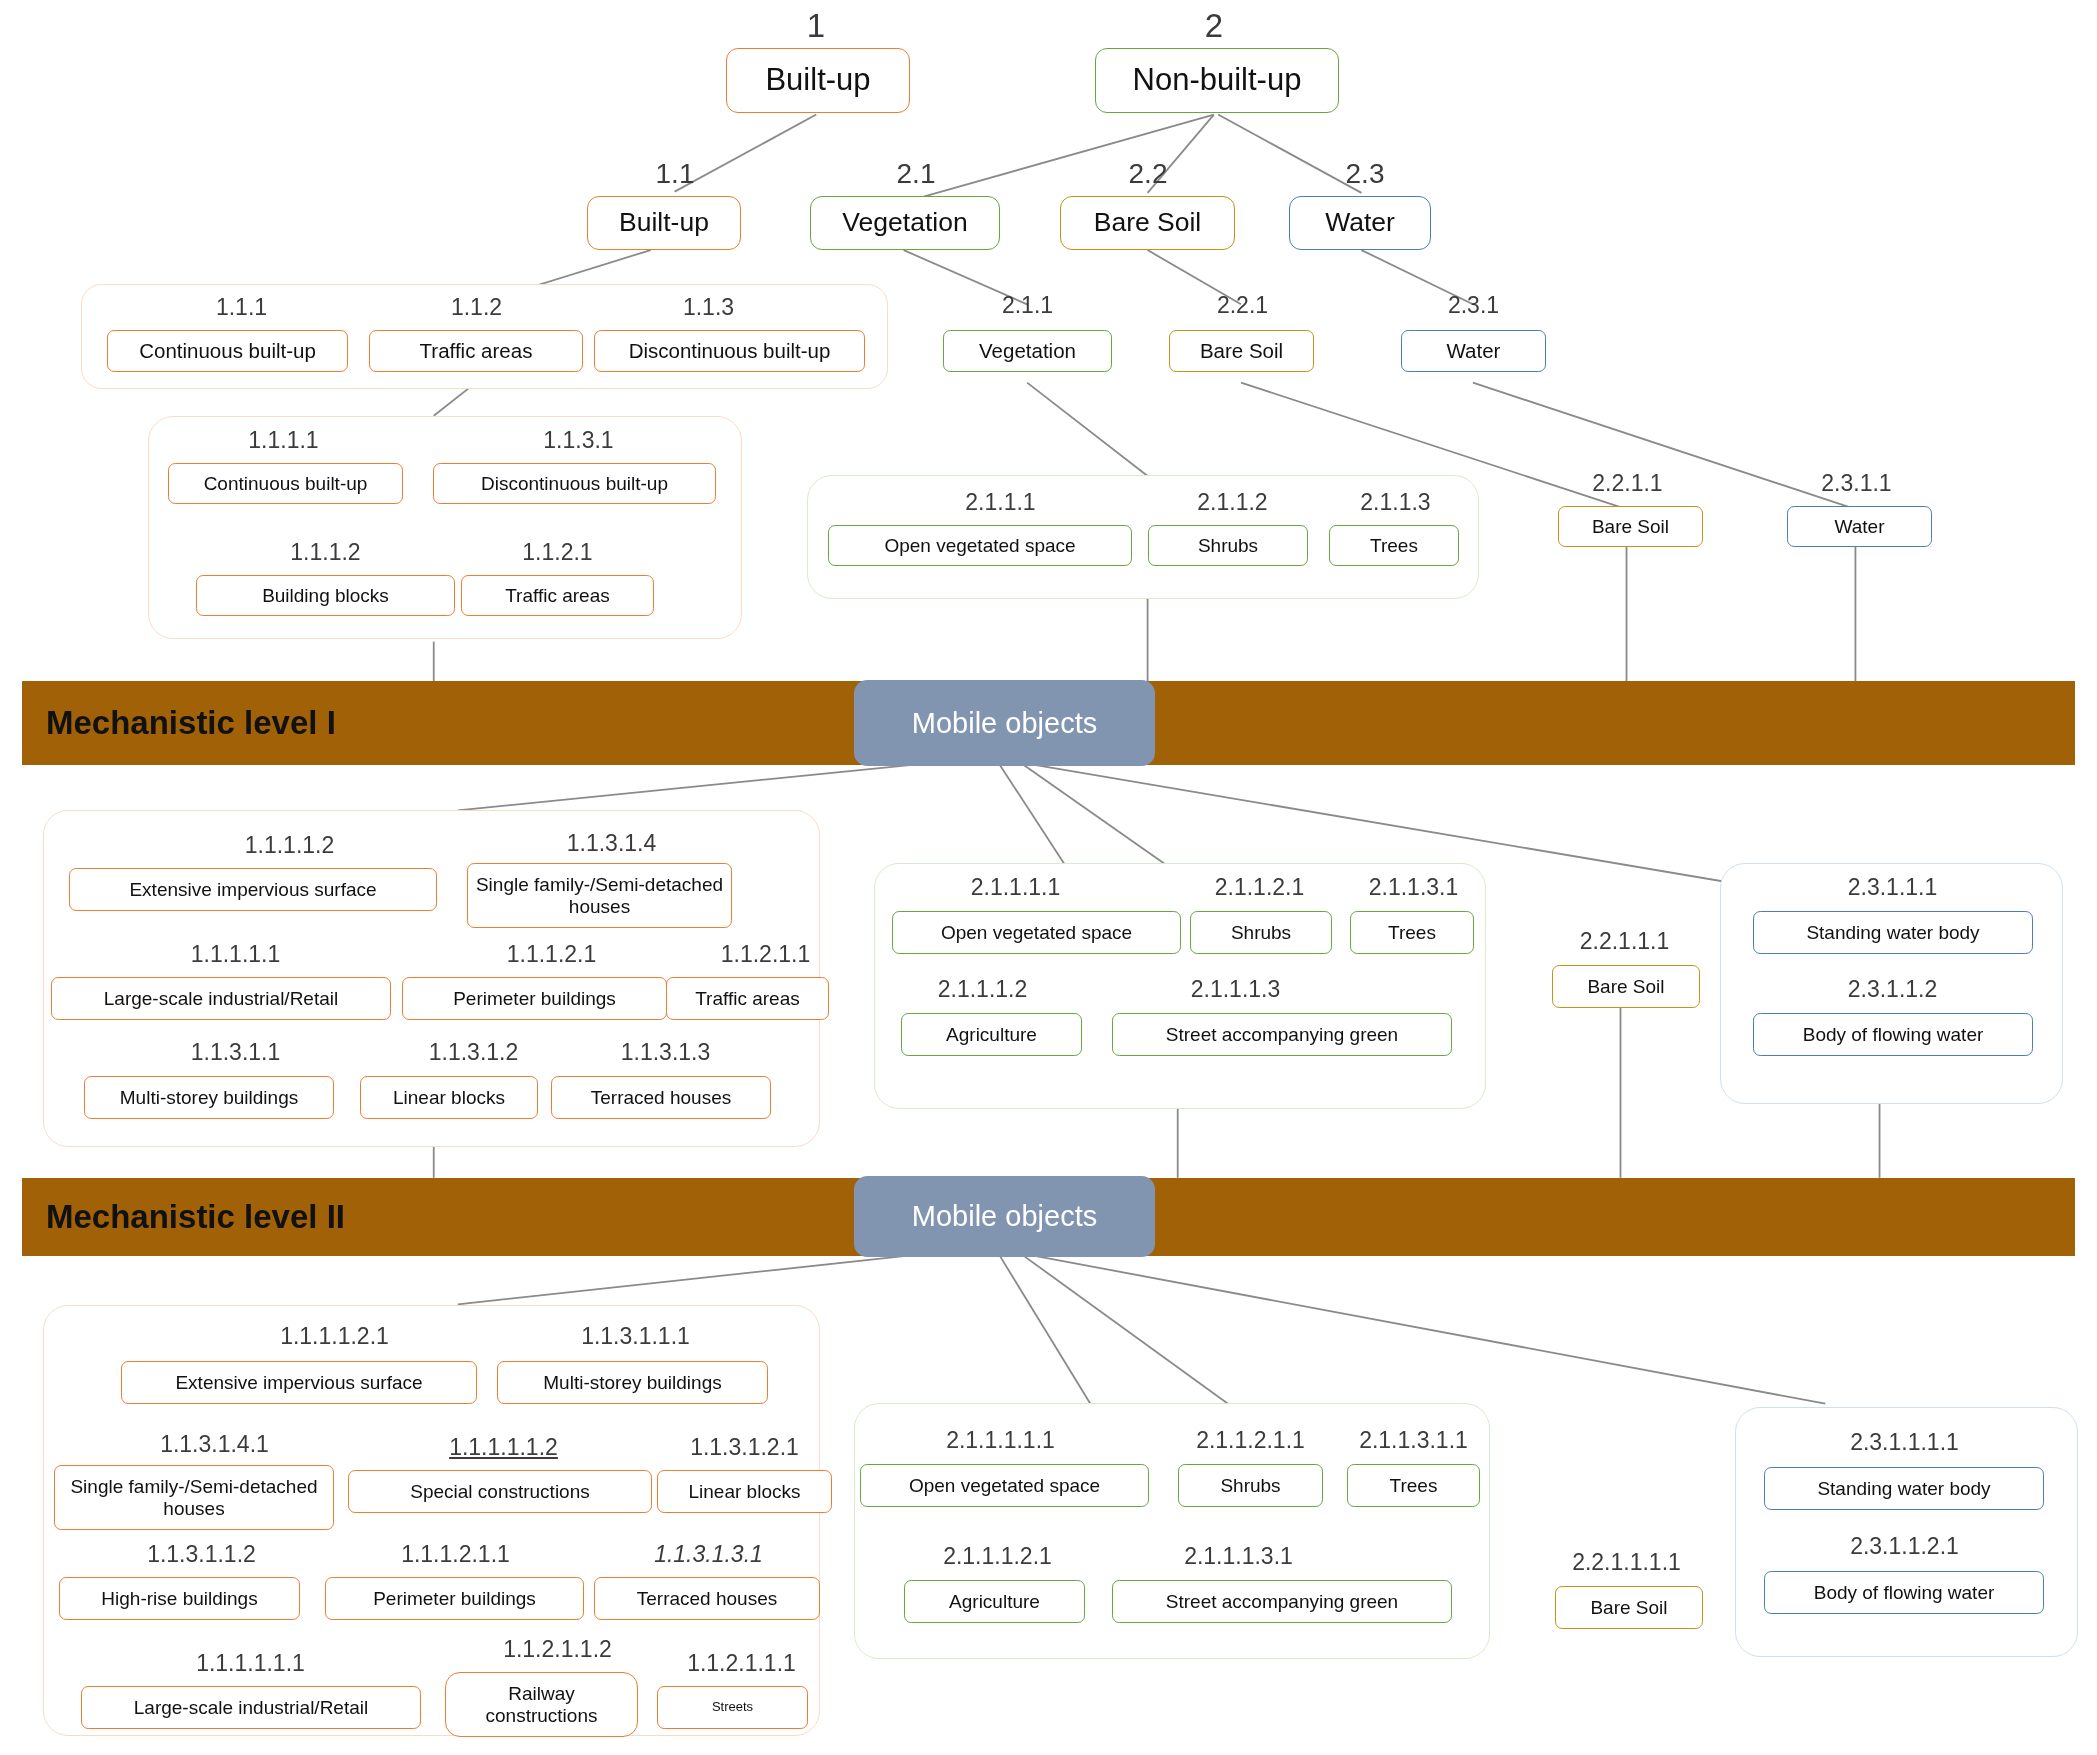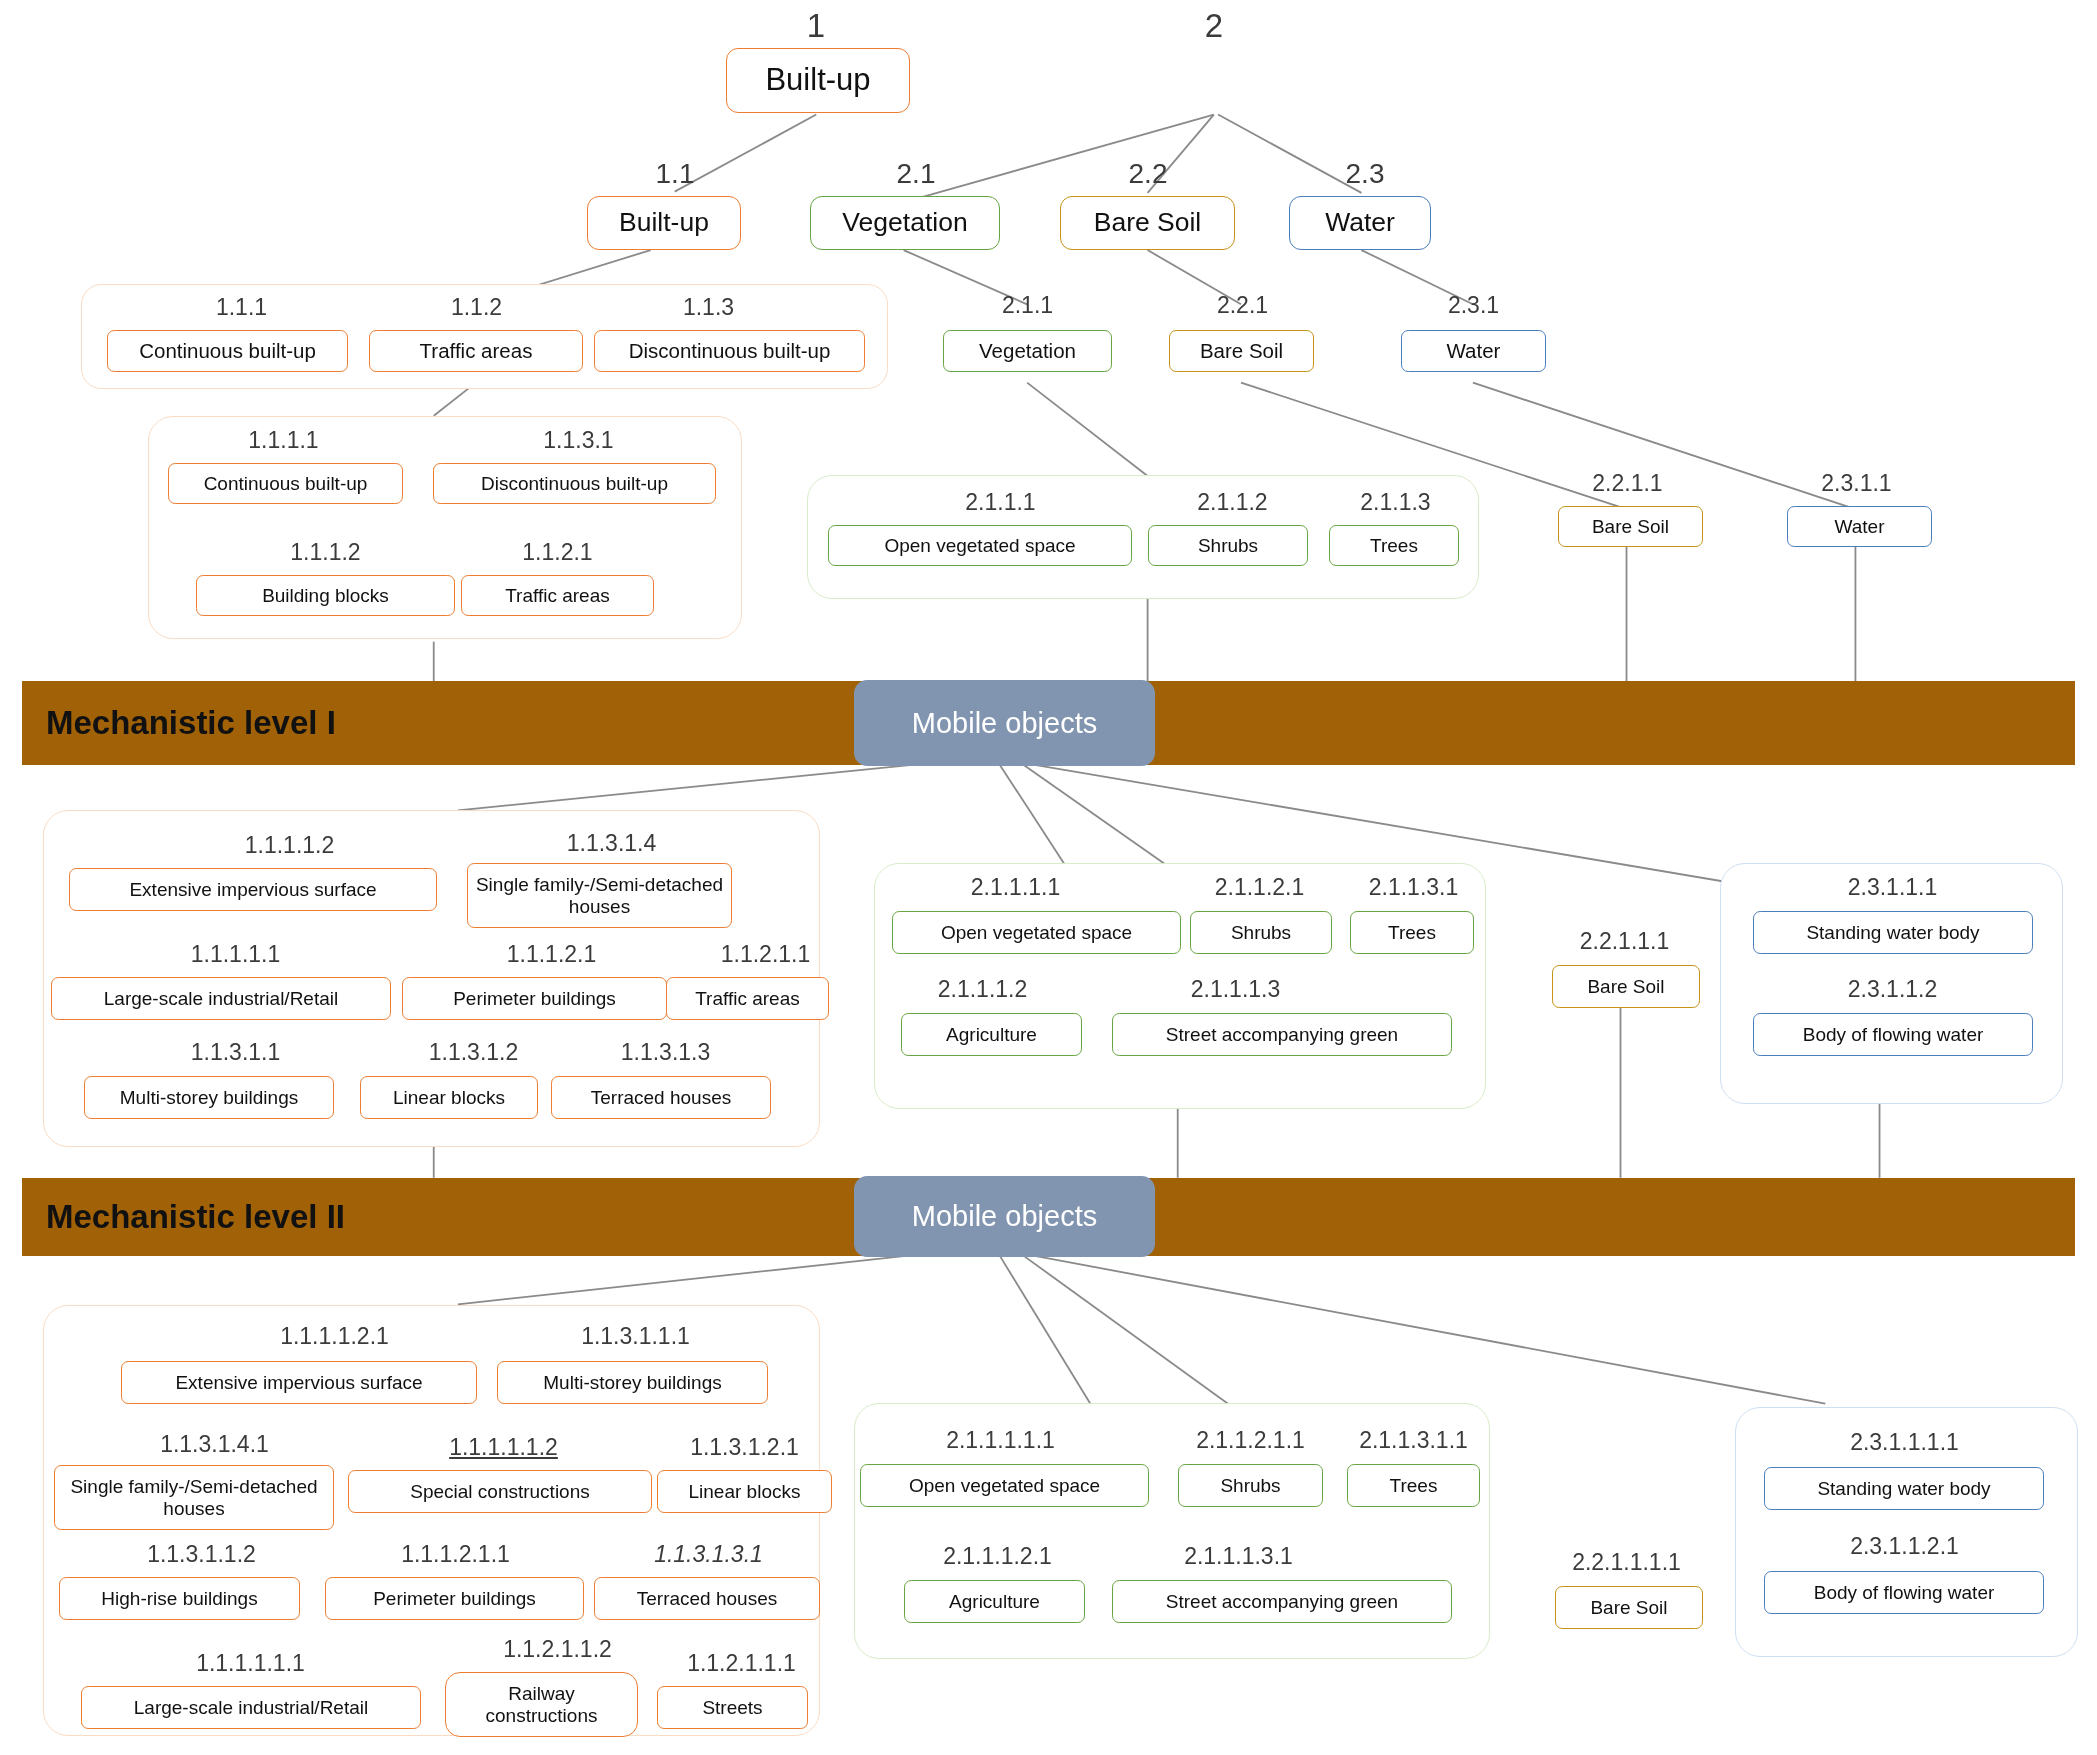--- a/index.html
+++ b/index.html
@@ -138,6 +138,7 @@
   <div class="node orange big" style="left:726px;top:48px;width:184px;height:65px;font-size:31px;">Built-up</div>
 
   <div class="code" style="left:1172px;top:7.2px;width:84px;font-size:33px;">2</div>
+  <div class="node green big" style="left:1095px;top:48px;width:244px;height:65px;font-size:31px;">Non-built-up</div>
 
   <div class="code" style="left:627px;top:158px;width:96px;font-size:28px;">1.1</div>
   <div class="node orange big" style="left:587px;top:196px;width:154px;height:54px;font-size:26.5px;">Built-up</div>

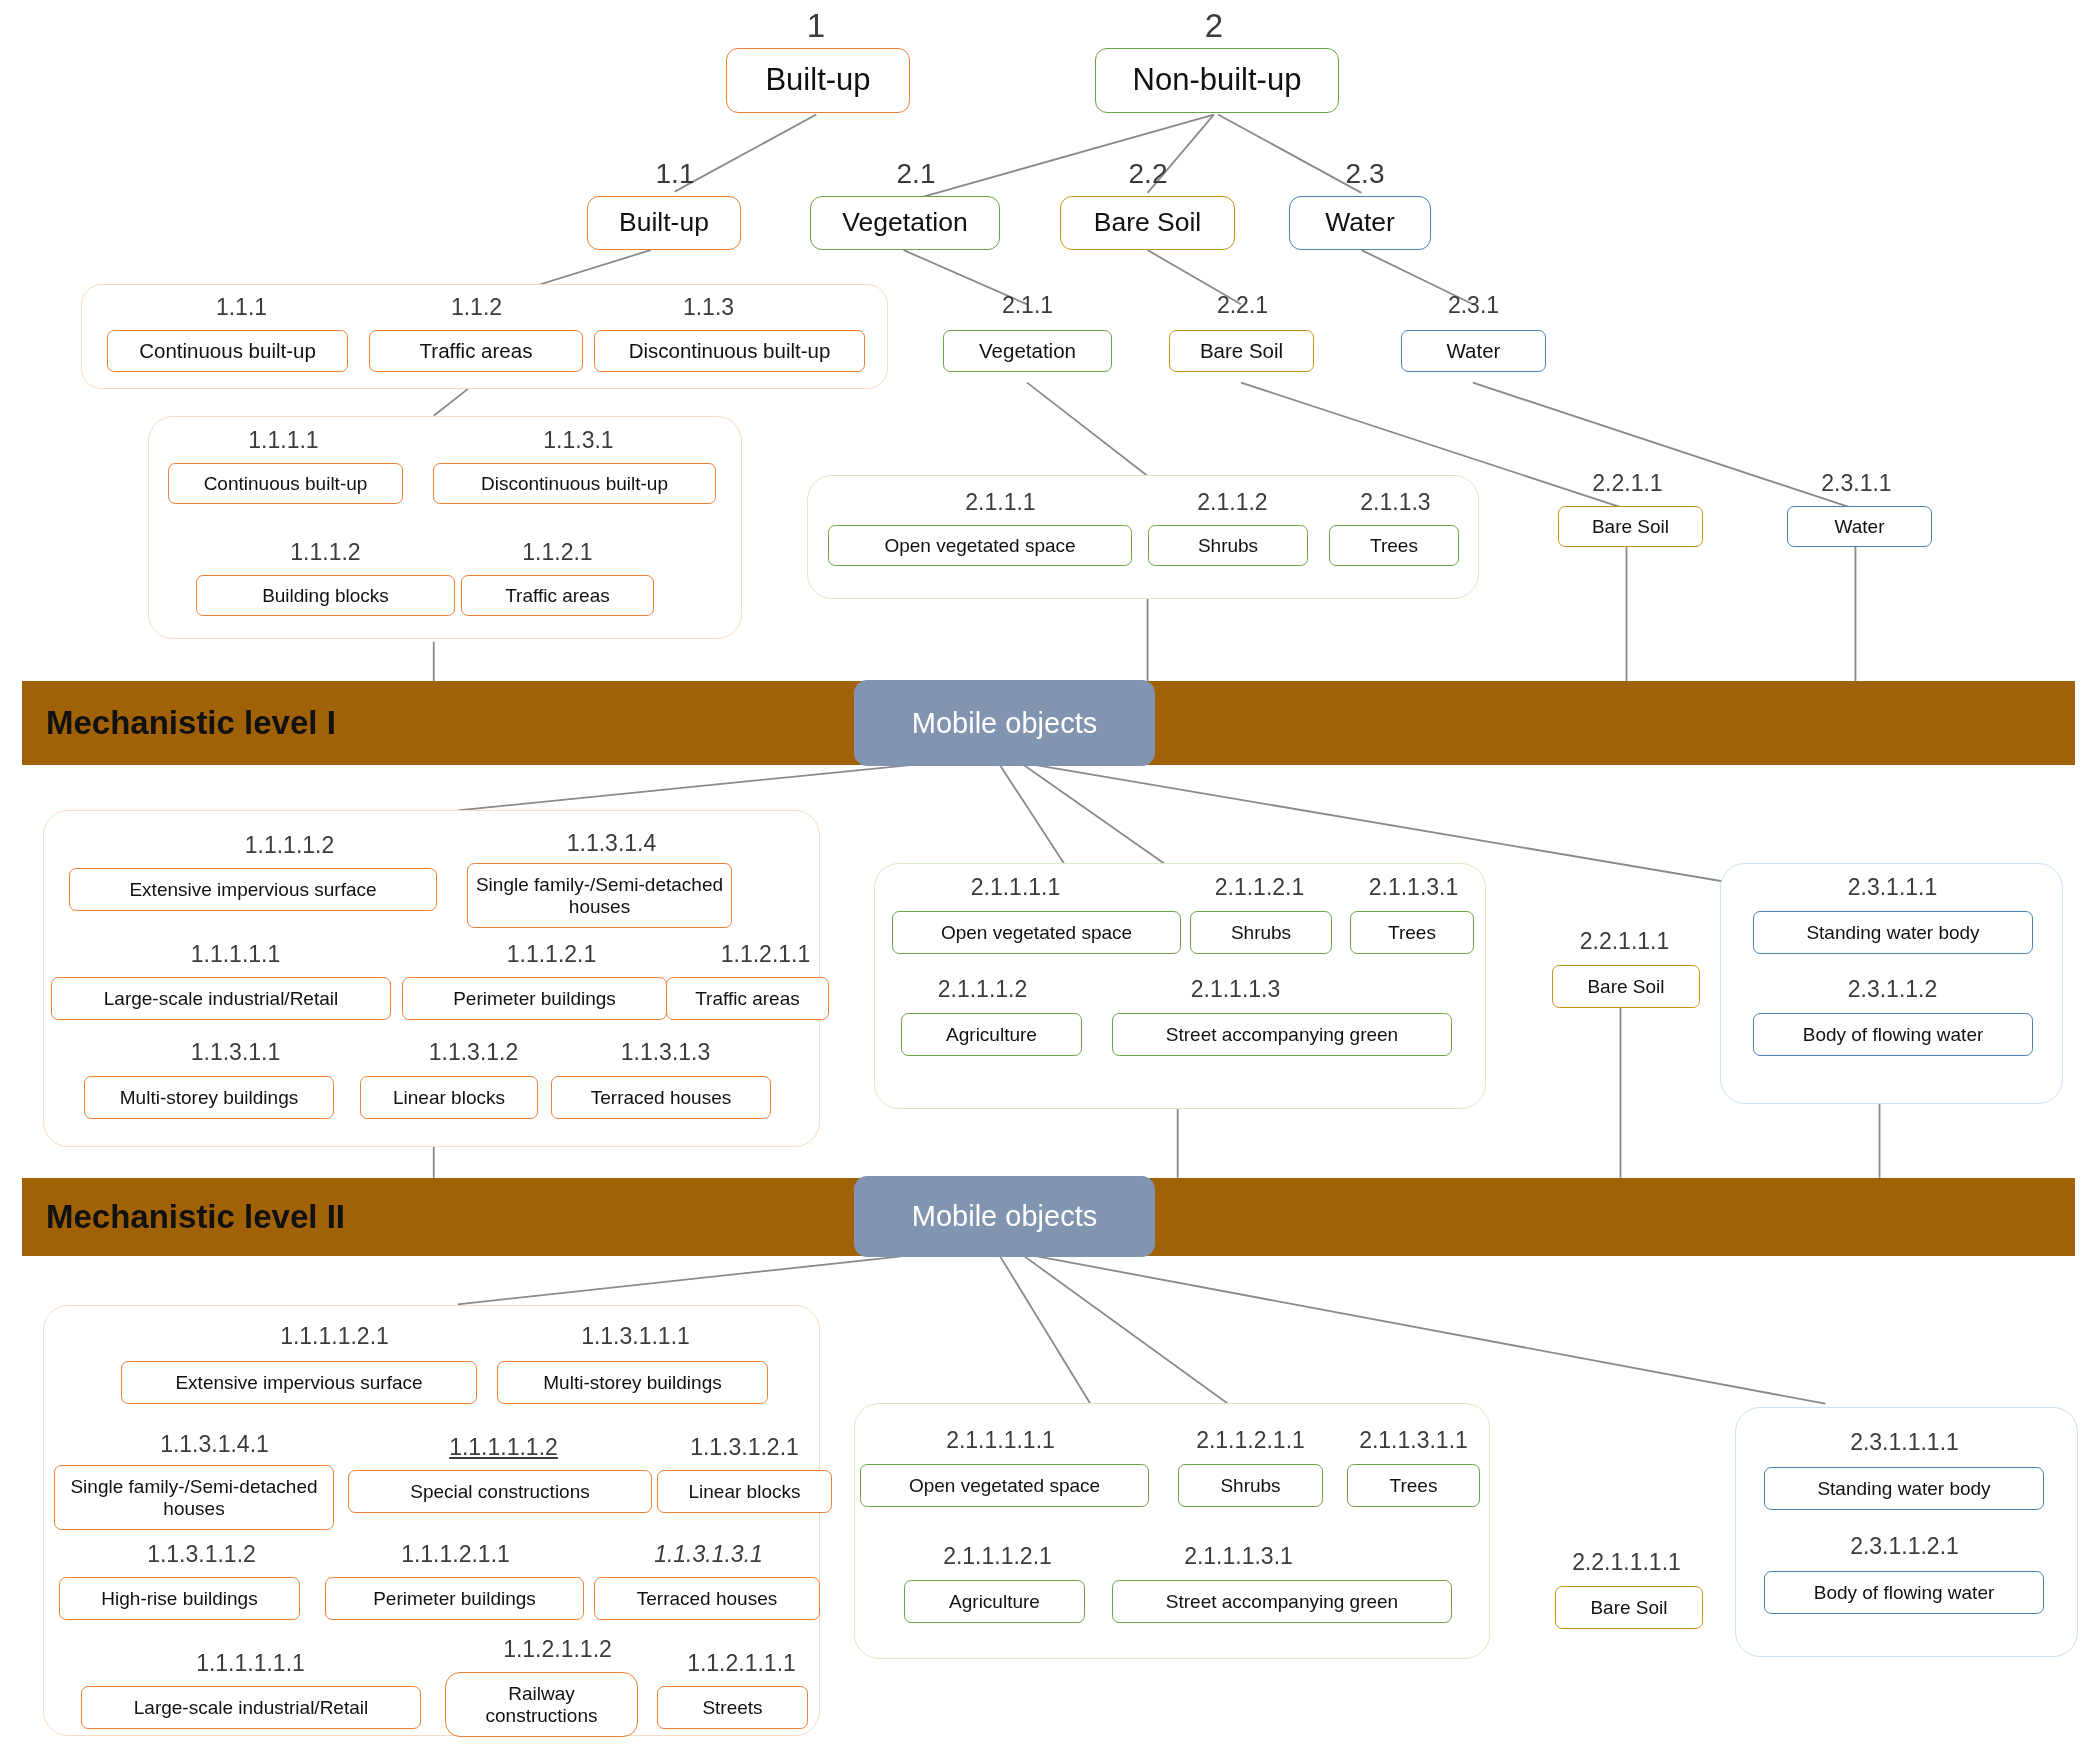--- a/index.html
+++ b/index.html
@@ -300,7 +300,7 @@
   <div class="node orange" style="left:445px;top:1672px;width:193px;height:65px;font-size:19px;border-radius:15px;">Railway constructions</div>
 
   <div class="code" style="left:651px;top:1650px;width:181px;font-size:23px;">1.1.2.1.1.1</div>
-  <div class="node orange" style="left:657px;top:1686px;width:151px;height:43px;font-size:19px;border-radius:7.2px;">Streets</div>
+  <div class="node orange" style="left:657px;top:1686px;width:151px;height:43px;font-size:13px;border-radius:7.2px;">Streets</div>
 
   <div class="group g-green" style="left:854px;top:1403px;width:636px;height:256px;"></div>
 

